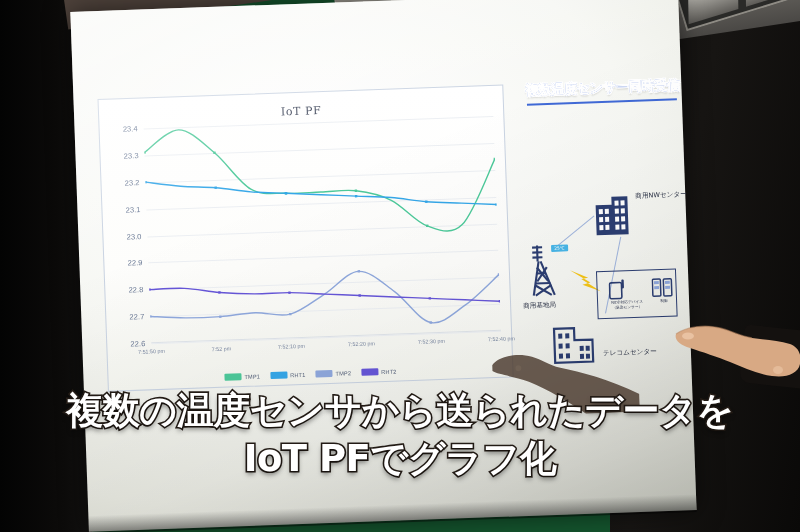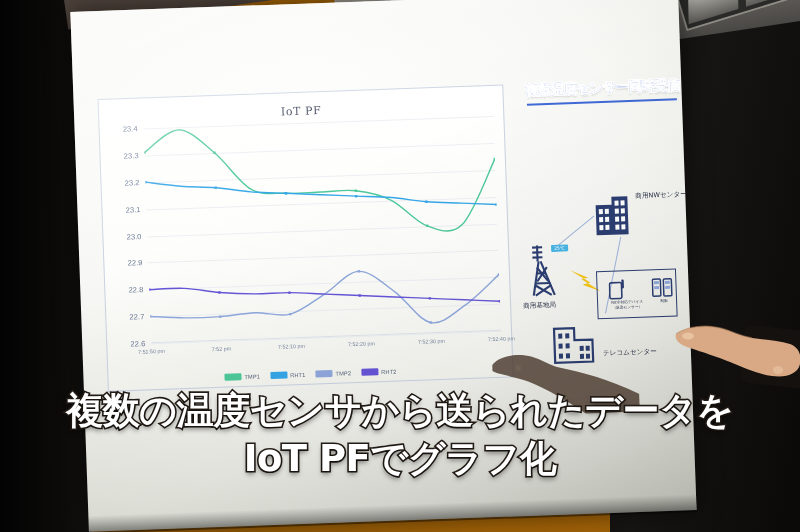--- a/index.html
+++ b/index.html
@@ -9,7 +9,7 @@
     font-family: "Liberation Sans", sans-serif;
     background: #000;
   }
-  #stage { position: relative; width: 800px; height: 532px; overflow: hidden; background: #a16207; padding-left: 7px; }
+  #stage { position: relative; width: 800px; height: 532px; overflow: hidden; background: #14532d; padding-left: 7px; }
 
   
   .ceiling {

